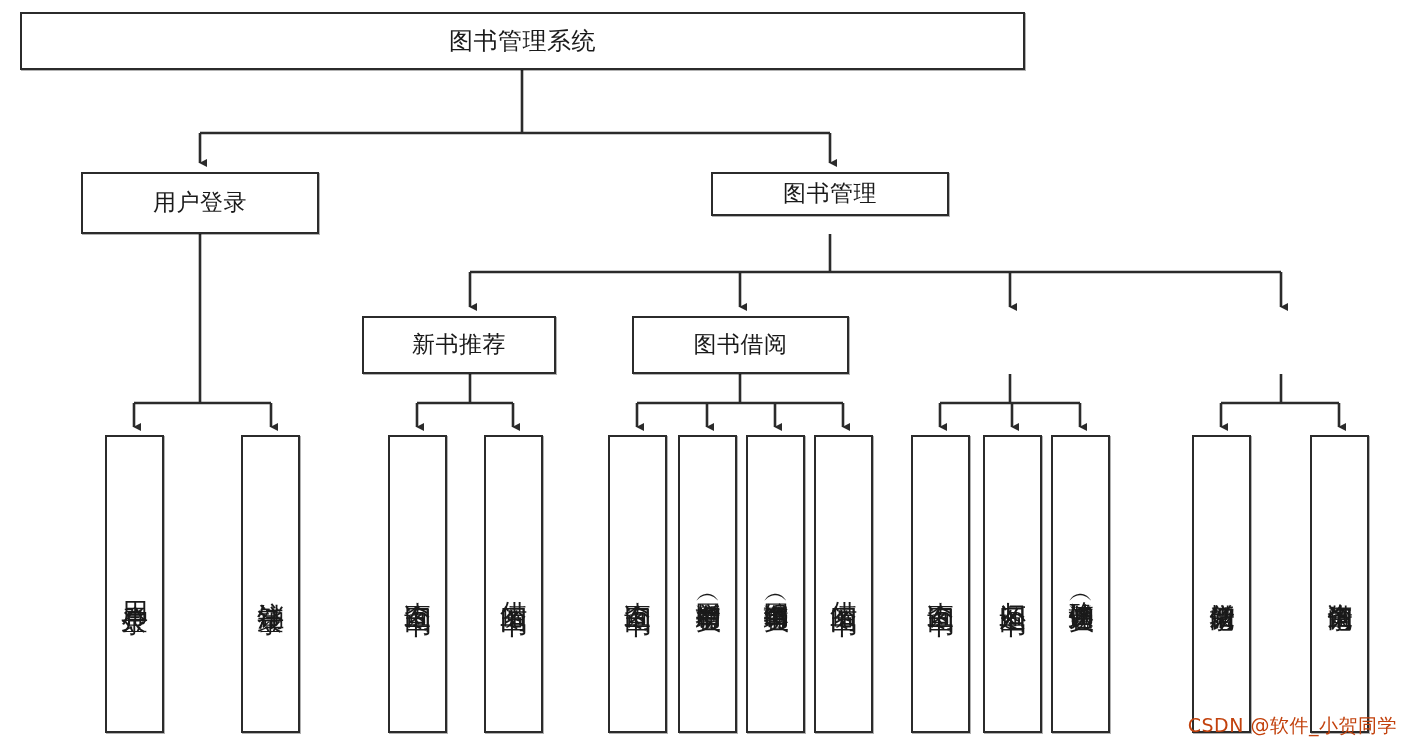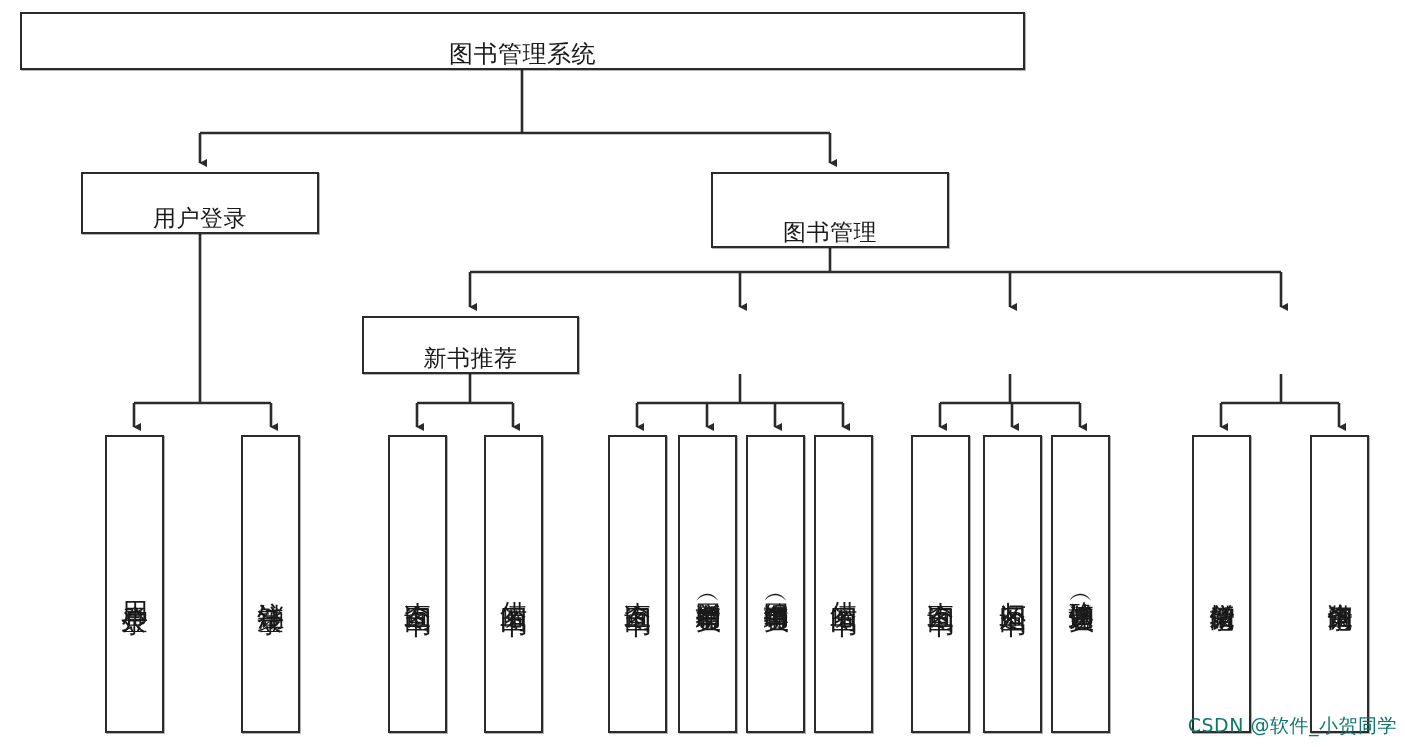--- a/index.html
+++ b/index.html
@@ -31,7 +31,7 @@
     background: #ffffff;
     border: 2px solid #2b2b2b;
     display: flex;
-    align-items: flex-end;
+    align-items: center;
     justify-content: center;
     box-shadow: 1px 1px 0 rgba(0,0,0,0.30);
   }

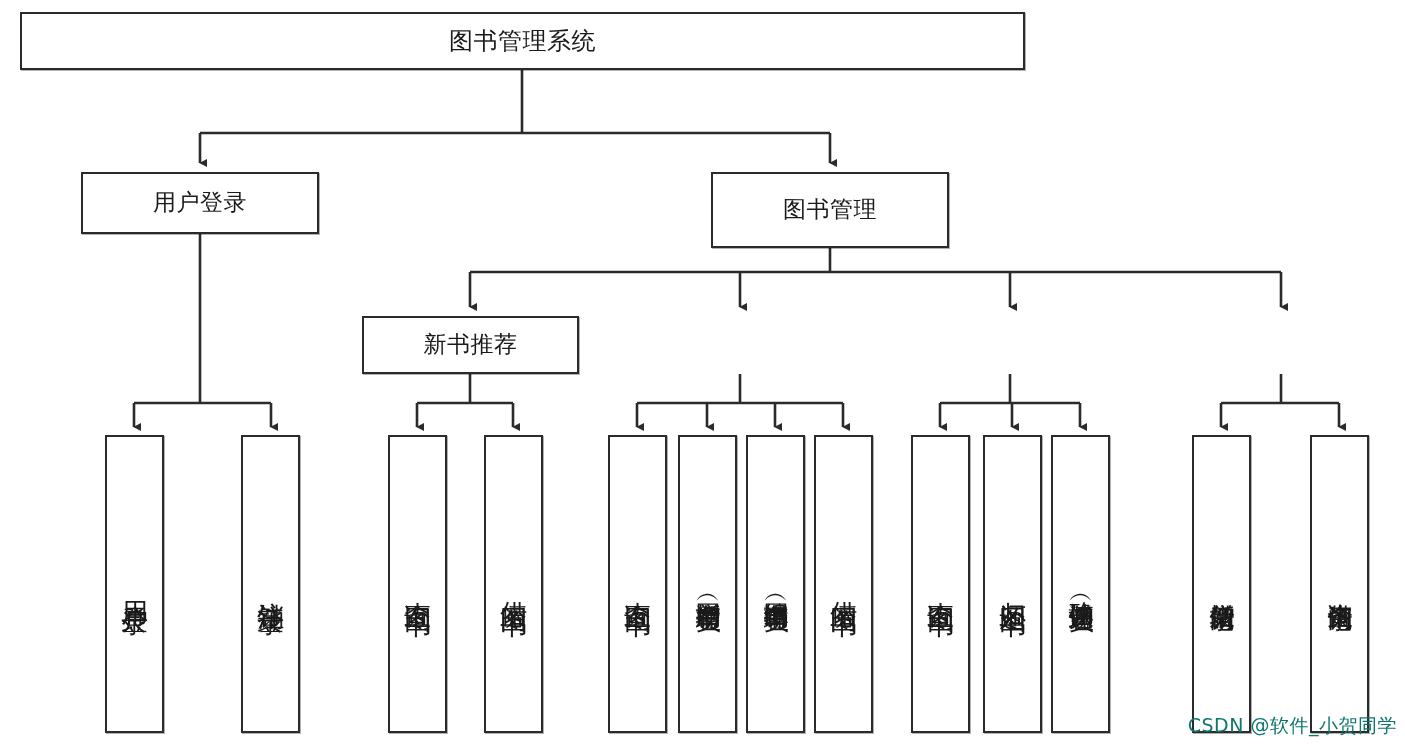--- a/index.html
+++ b/index.html
@@ -138,7 +138,7 @@
   <div class="node horiz" style="left:81px; top:172px; width:238px; height:62px;">
     <span class="label">用户登录</span>
   </div>
-  <div class="node horiz" style="left:711px; top:172px; width:238px; height:76px;">
+  <div class="node horiz" style="left:711px; top:172px; width:238px; height:44px;">
     <span class="label">图书管理</span>
   </div>
 

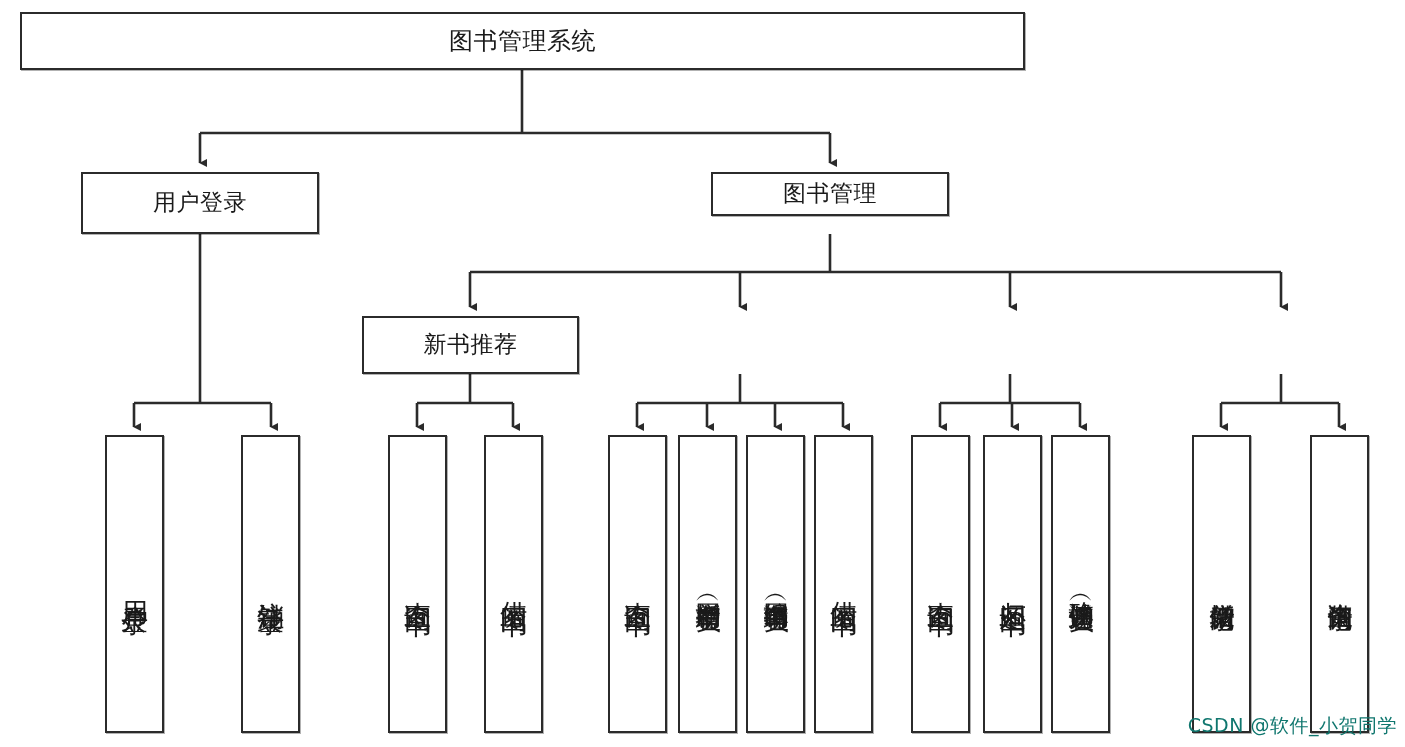--- a/index.html
+++ b/index.html
@@ -142,7 +142,7 @@
     <span class="label">图书管理</span>
   </div>
 
-  <div class="node horiz" style="left:362px; top:316px; width:217px; height:58px;">
+  <div class="node horiz" style="left:362px; top:316px; width:194px; height:58px;">
     <span class="label">新书推荐</span>
   </div>
 

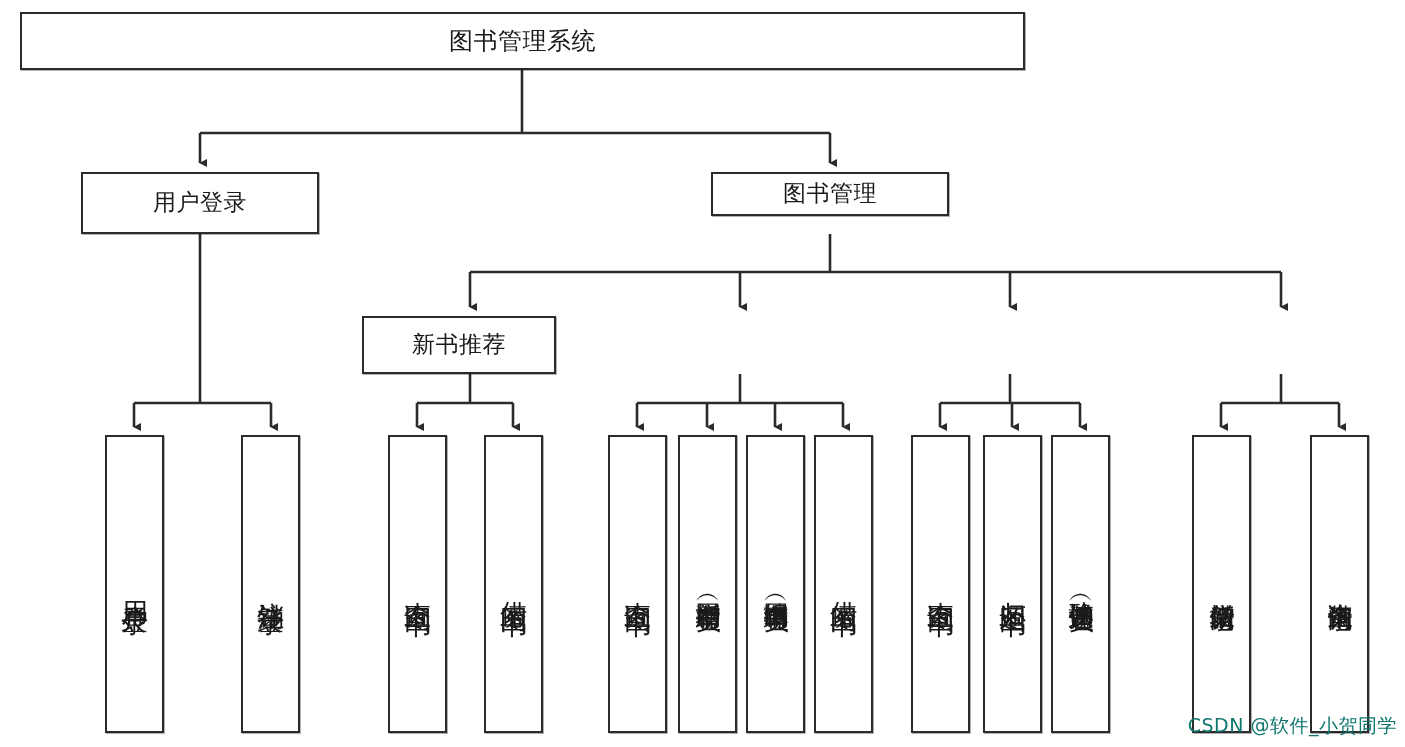--- a/index.html
+++ b/index.html
@@ -145,6 +145,9 @@
   <div class="node horiz" style="left:362px; top:316px; width:194px; height:58px;">
     <span class="label">新书推荐</span>
   </div>
+  <div class="node horiz" style="left:632px; top:316px; width:217px; height:58px;">
+    <span class="label">图书借阅</span>
+  </div>
 
   <div class="node vert" style="left:105px; top:435px; width:59px; height:298px;">
     <span class="label">用户登录</span>

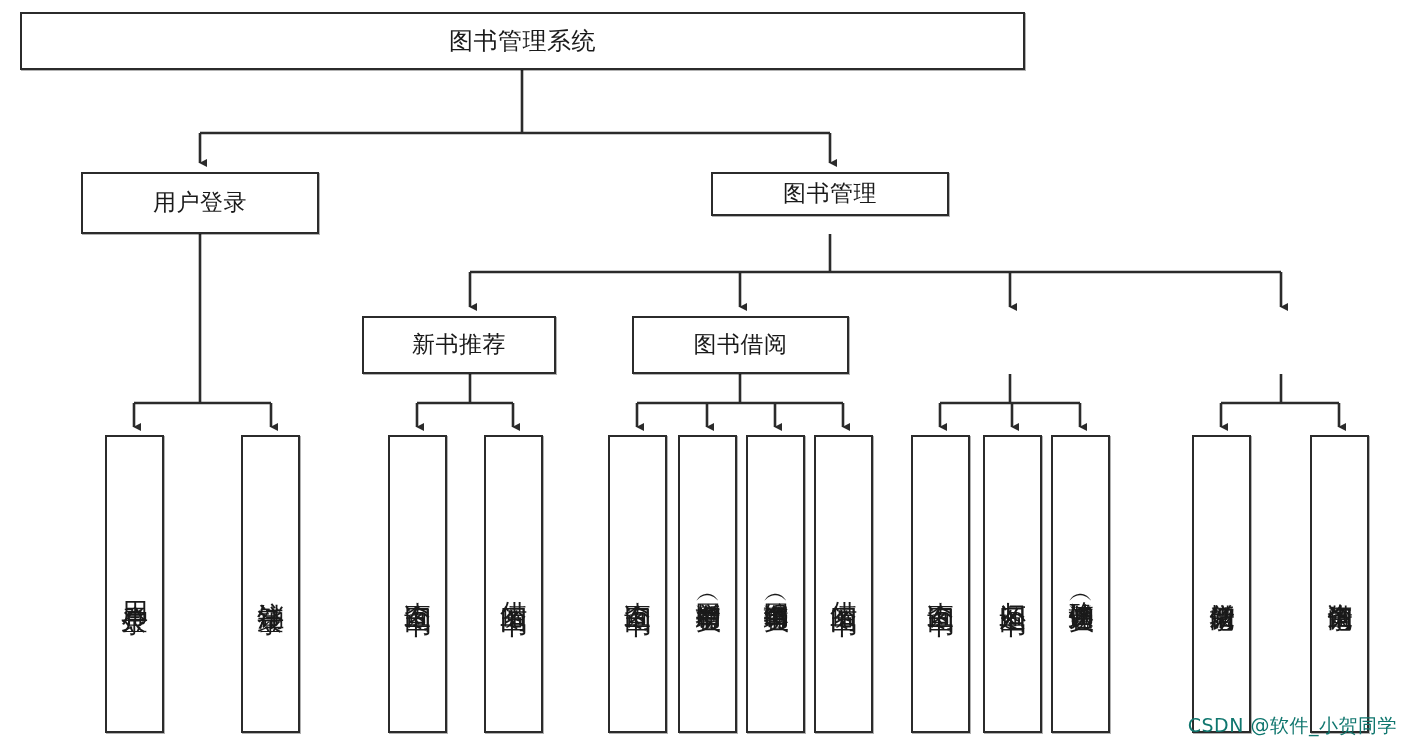--- a/index.html
+++ b/index.html
@@ -70,7 +70,7 @@
     right: 8px;
     bottom: 8px;
     font-size: 19px;
-    color: #0f766e;
+    color: #c2410c;
     letter-spacing: 0.5px;
     white-space: nowrap;
     user-select: none;

